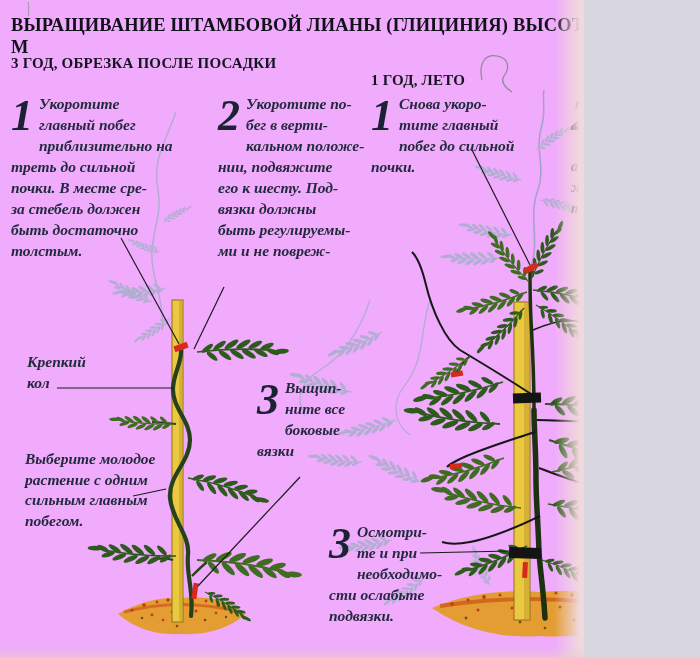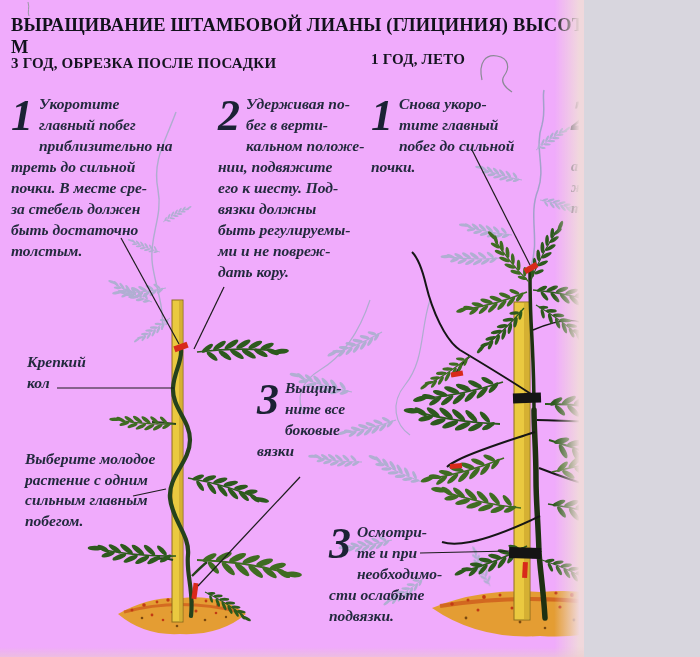--- a/index.html
+++ b/index.html
@@ -33,7 +33,7 @@
     letter-spacing:.2px;z-index:2;
   }
   .hl{left:11px;top:55px;}
-  .hr{left:371px;top:51px;}
+  .hr{left:371px;top:72px;}
   .step,.plabel{position:absolute;z-index:2;}
   .step{font-style:italic;font-weight:bold;font-size:15.5px;line-height:21px;color:#232a3e;}
   .step .num{

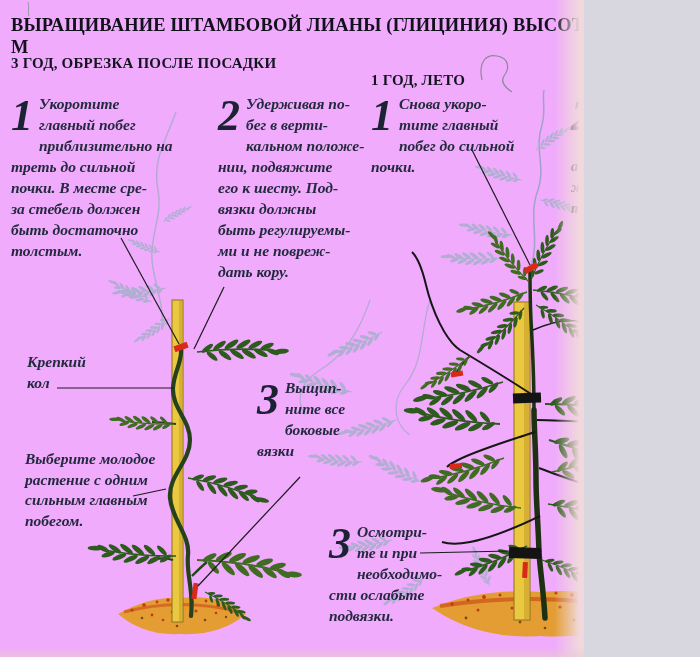--- a/index.html
+++ b/index.html
@@ -286,7 +286,7 @@
   <div class="step s2l">
     <span class="num">2</span>
     <div>
-        <div class="tline">Удерживая по-</div>
+        <div class="tline">Укоротите по-</div>
         <div class="tline">бег в верти-</div>
         <div class="tline">кальном положе-</div>
         <div class="tline">нии, подвяжите</div>

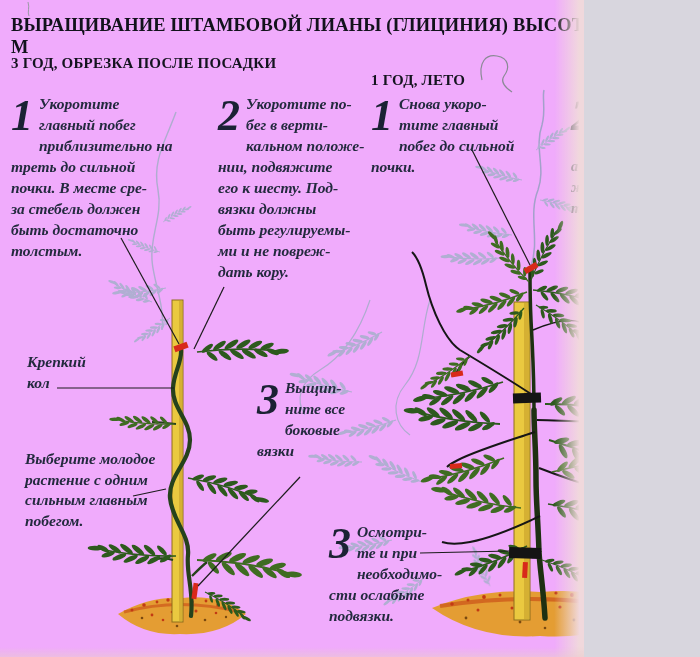--- a/index.html
+++ b/index.html
@@ -294,7 +294,6 @@
         <div class="tline">вязки должны</div>
         <div class="tline">быть регулируемы-</div>
         <div class="tline">ми и не повреж-</div>
-        <div class="tline">дать кору.</div>
       </div>
   </div>
 

